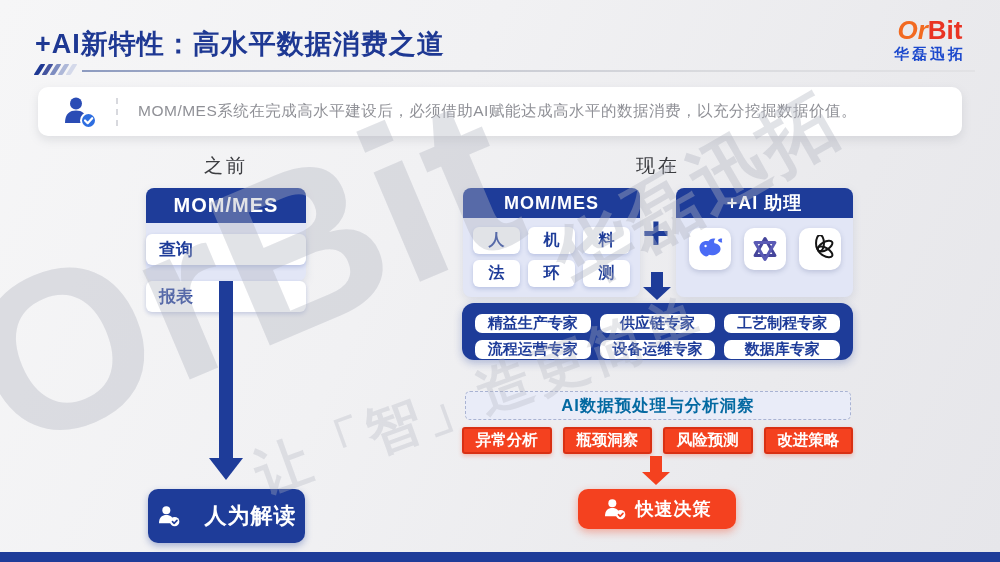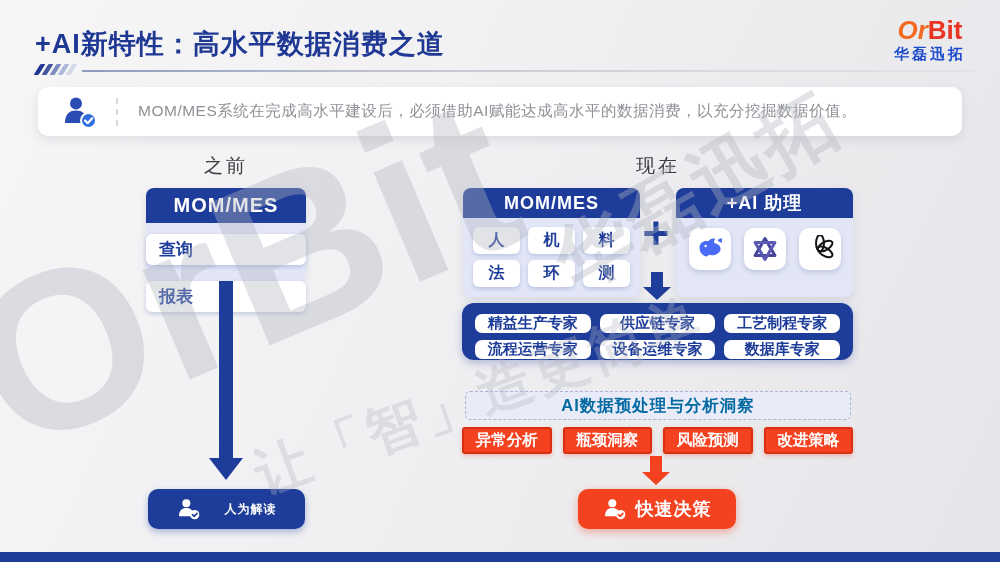--- a/index.html
+++ b/index.html
@@ -49,8 +49,8 @@
   .arrow-long-head  { left:209px; top:458px; width:0; height:0; z-index:3;
     border-left:17px solid transparent; border-right:17px solid transparent; border-top:22px solid #1e3c99; }
 
-  .result-blue { left:148px; top:489px; width:157px; height:40px; background:#1e3c99; border-radius:10px; z-index:3;
-    display:flex; align-items:center; justify-content:center; gap:24px; color:#fff; font-size:12px; font-weight:bold;
+  .result-blue { left:148px; top:489px; width:157px; height:54px; background:#1e3c99; border-radius:10px; z-index:3;
+    display:flex; align-items:center; justify-content:center; gap:24px; color:#fff; font-size:22px; font-weight:bold;
     letter-spacing:1px; box-shadow:0 3px 7px rgba(30,60,153,0.35); }
   .result-red  { left:578px; top:489px; width:158px; height:40px; background:#f4411f; border-radius:10px; z-index:3;
     display:flex; align-items:center; justify-content:center; gap:9px; color:#fff; font-size:18px; font-weight:bold;

